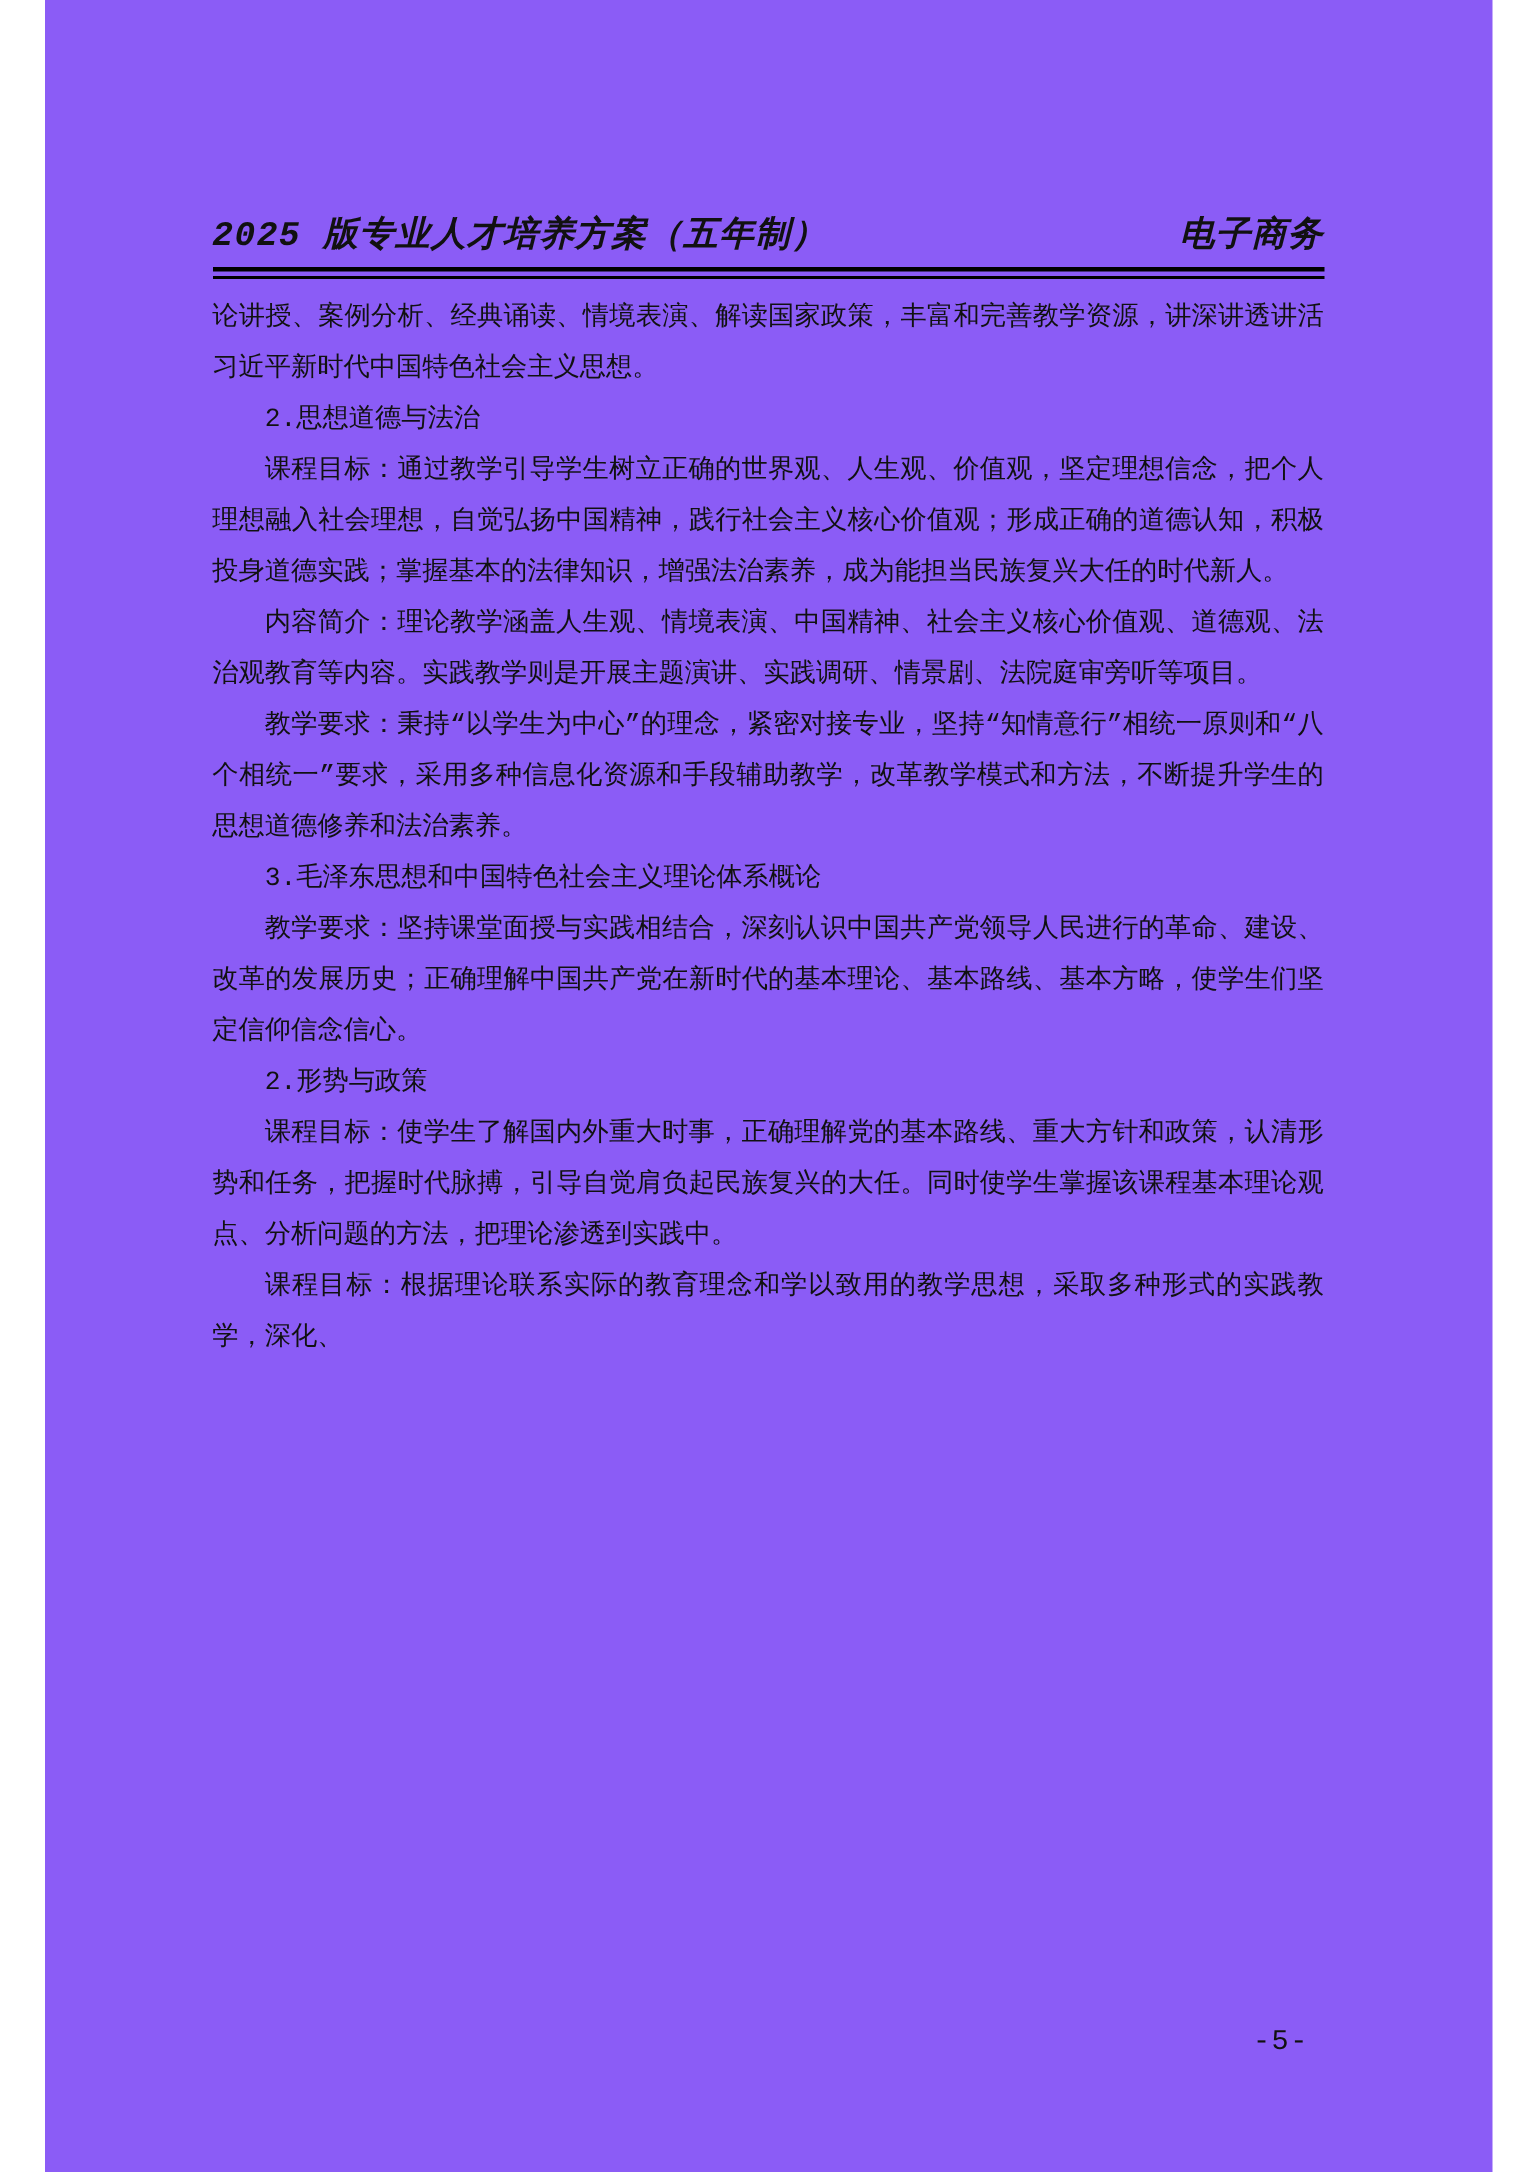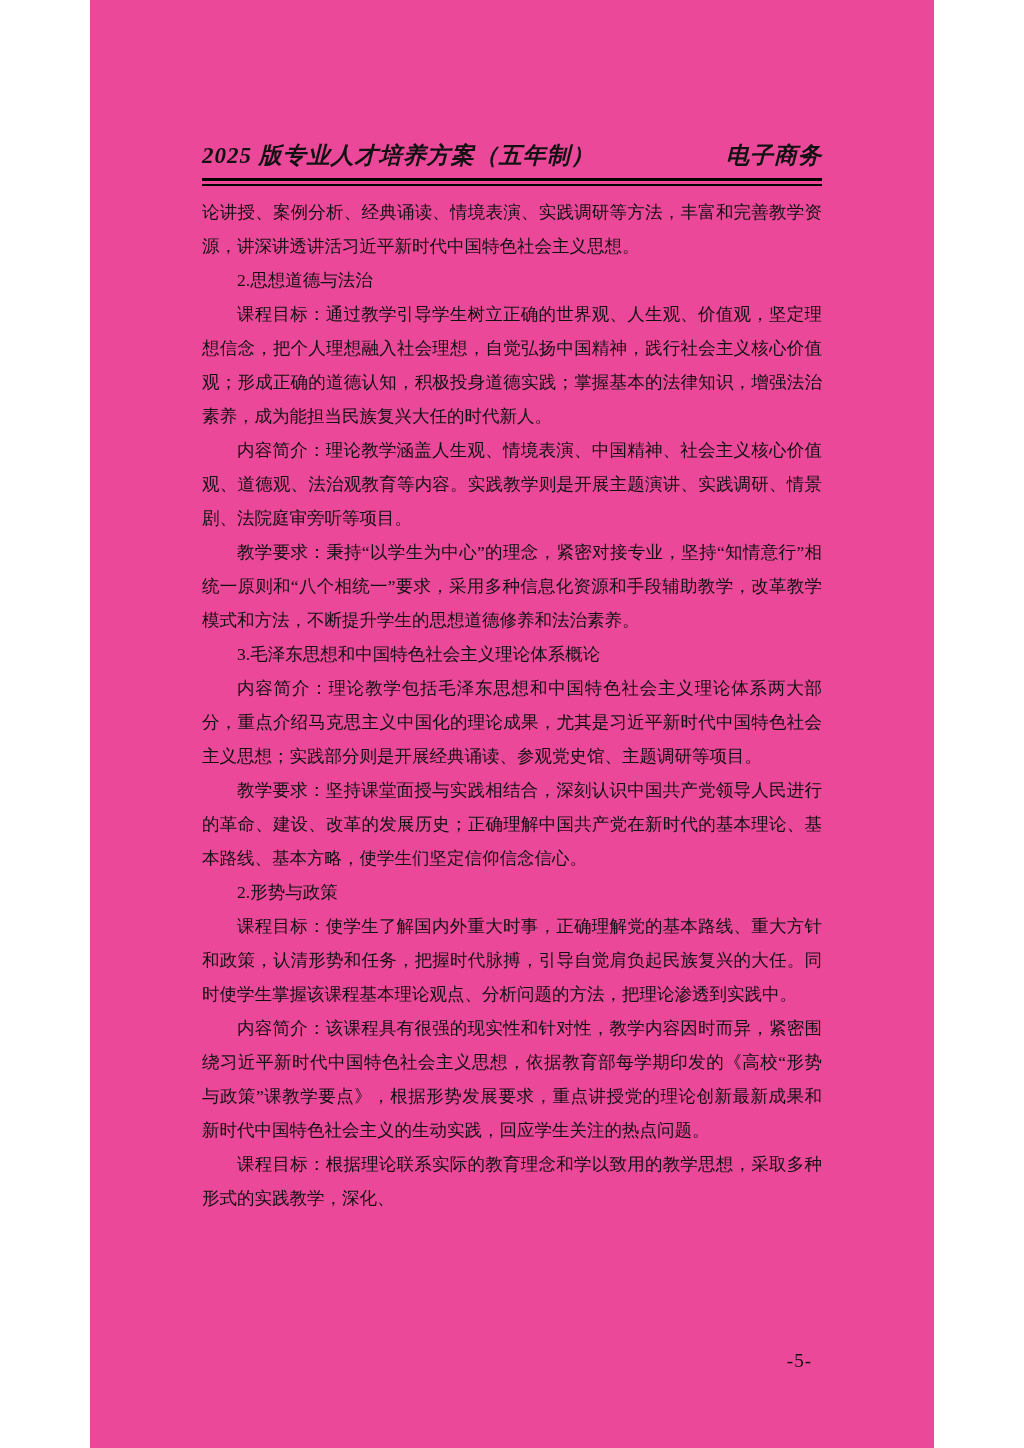--- a/index.html
+++ b/index.html
@@ -9,13 +9,13 @@
   }
   .page {
     position: relative;
-    width: 844px;
+    width: 965px;
     height: 1448px;
     margin: 0 auto;
-    background: #ec4899;
+    background: #8b5cf6;
     box-sizing: border-box;
     padding: 140px 112px 0 112px;
-    font-family: Liberation Serif, serif;
+    font-family: Liberation Mono, monospace;
     color: #111111;
     overflow: hidden;
   }

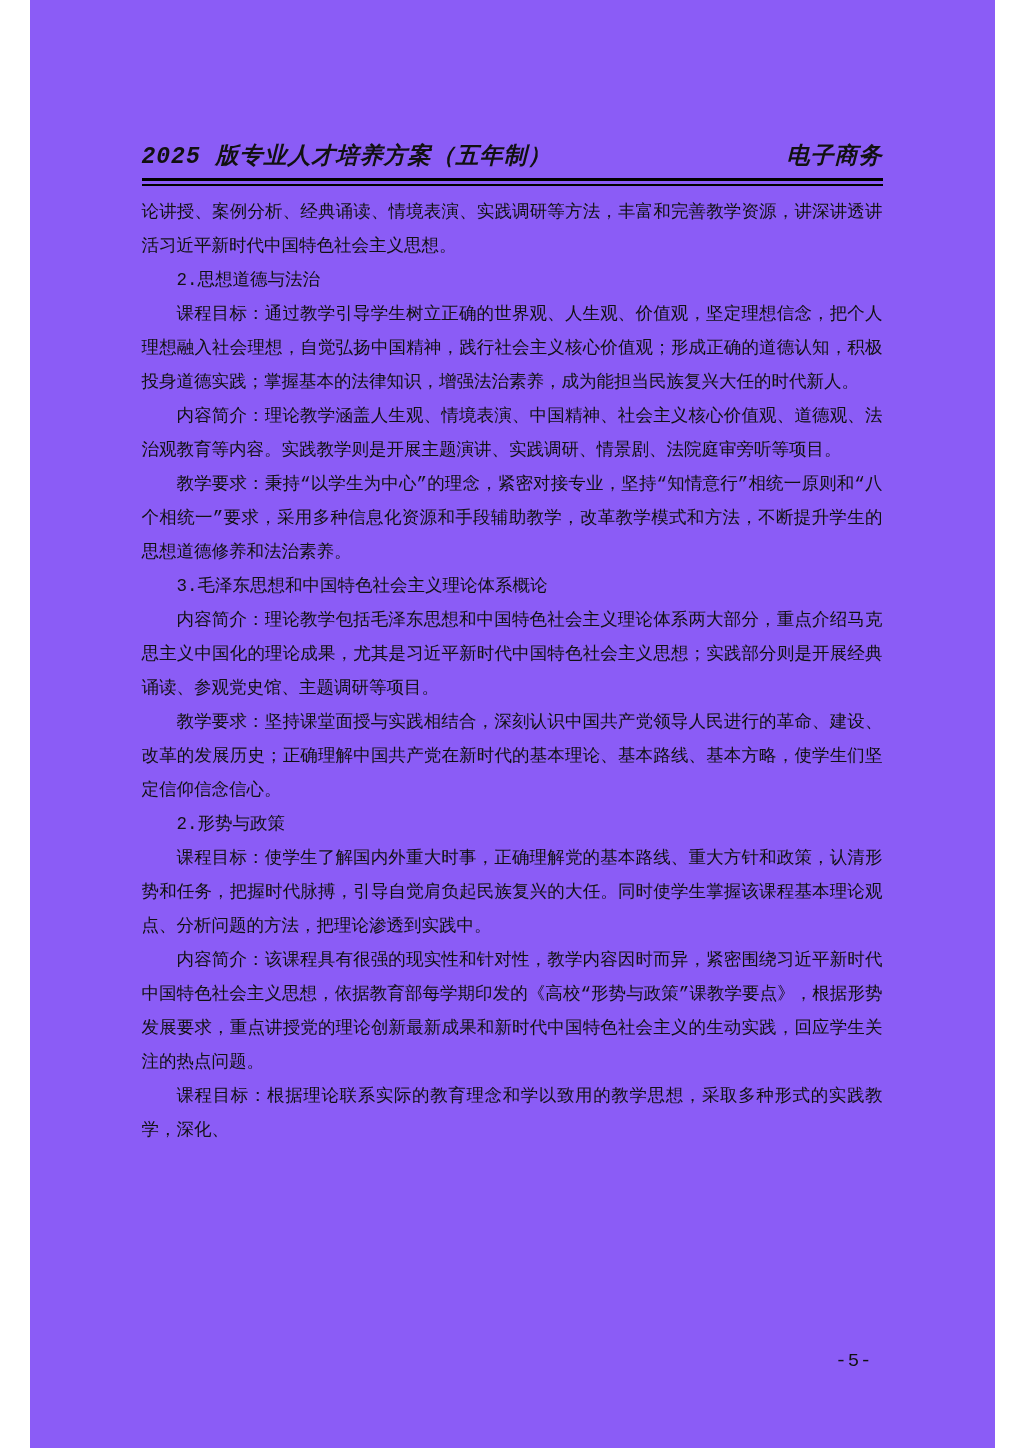--- a/index.html
+++ b/index.html
@@ -67,7 +67,7 @@
   <div class="header-rule"></div>
 
   <div class="doc-body">
-      <p>论讲授、案例分析、经典诵读、情境表演、实践调研等方法，丰富和完善教学资源，讲深讲透讲活习近平新时代中国特色社会主义思想。</p>
+      <p>论讲授、案例分析、经典诵读、情境表演、解读国家政策，丰富和完善教学资源，讲深讲透讲活习近平新时代中国特色社会主义思想。</p>
       <p class="indent">2.思想道德与法治</p>
       <p class="indent">课程目标：通过教学引导学生树立正确的世界观、人生观、价值观，坚定理想信念，把个人理想融入社会理想，自觉弘扬中国精神，践行社会主义核心价值观；形成正确的道德认知，积极投身道德实践；掌握基本的法律知识，增强法治素养，成为能担当民族复兴大任的时代新人。</p>
       <p class="indent">内容简介：理论教学涵盖人生观、情境表演、中国精神、社会主义核心价值观、道德观、法治观教育等内容。实践教学则是开展主题演讲、实践调研、情景剧、法院庭审旁听等项目。</p>

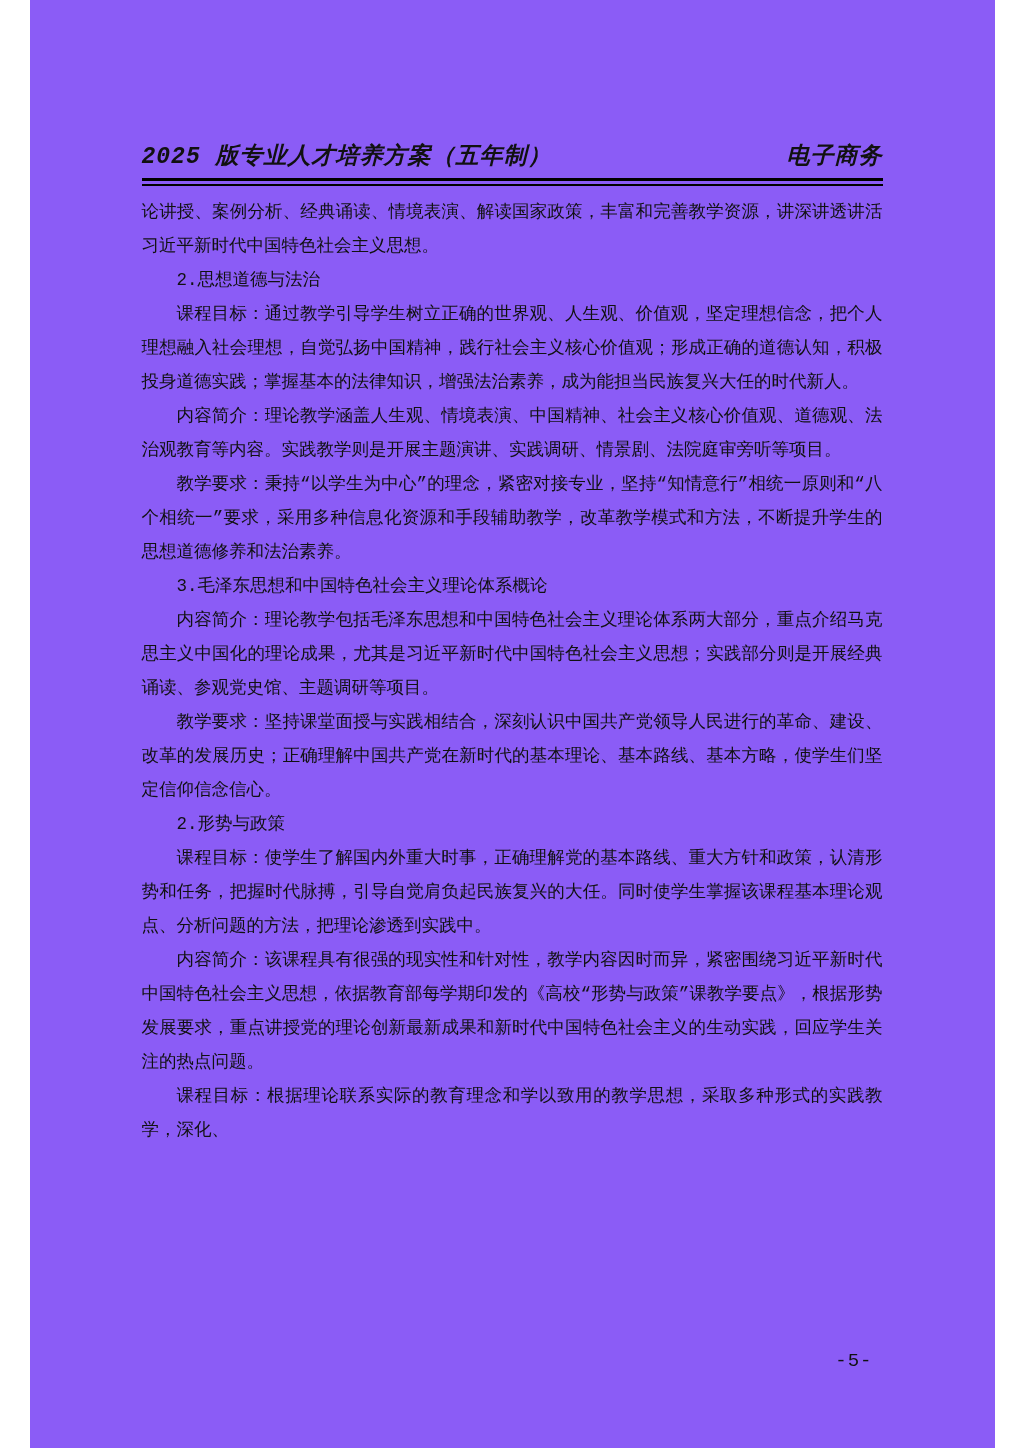--- a/index.html
+++ b/index.html
@@ -73,7 +73,6 @@
       <p class="indent">内容简介：理论教学涵盖人生观、情境表演、中国精神、社会主义核心价值观、道德观、法治观教育等内容。实践教学则是开展主题演讲、实践调研、情景剧、法院庭审旁听等项目。</p>
       <p class="indent">教学要求：秉持“以学生为中心”的理念，紧密对接专业，坚持“知情意行”相统一原则和“八个相统一”要求，采用多种信息化资源和手段辅助教学，改革教学模式和方法，不断提升学生的思想道德修养和法治素养。</p>
       <p class="indent">3.毛泽东思想和中国特色社会主义理论体系概论</p>
-      <p class="indent">内容简介：理论教学包括毛泽东思想和中国特色社会主义理论体系两大部分，重点介绍马克思主义中国化的理论成果，尤其是习近平新时代中国特色社会主义思想；实践部分则是开展经典诵读、参观党史馆、主题调研等项目。</p>
       <p class="indent">教学要求：坚持课堂面授与实践相结合，深刻认识中国共产党领导人民进行的革命、建设、改革的发展历史；正确理解中国共产党在新时代的基本理论、基本路线、基本方略，使学生们坚定信仰信念信心。</p>
       <p class="indent">2.形势与政策</p>
       <p class="indent">课程目标：使学生了解国内外重大时事，正确理解党的基本路线、重大方针和政策，认清形势和任务，把握时代脉搏，引导自觉肩负起民族复兴的大任。同时使学生掌握该课程基本理论观点、分析问题的方法，把理论渗透到实践中。</p>

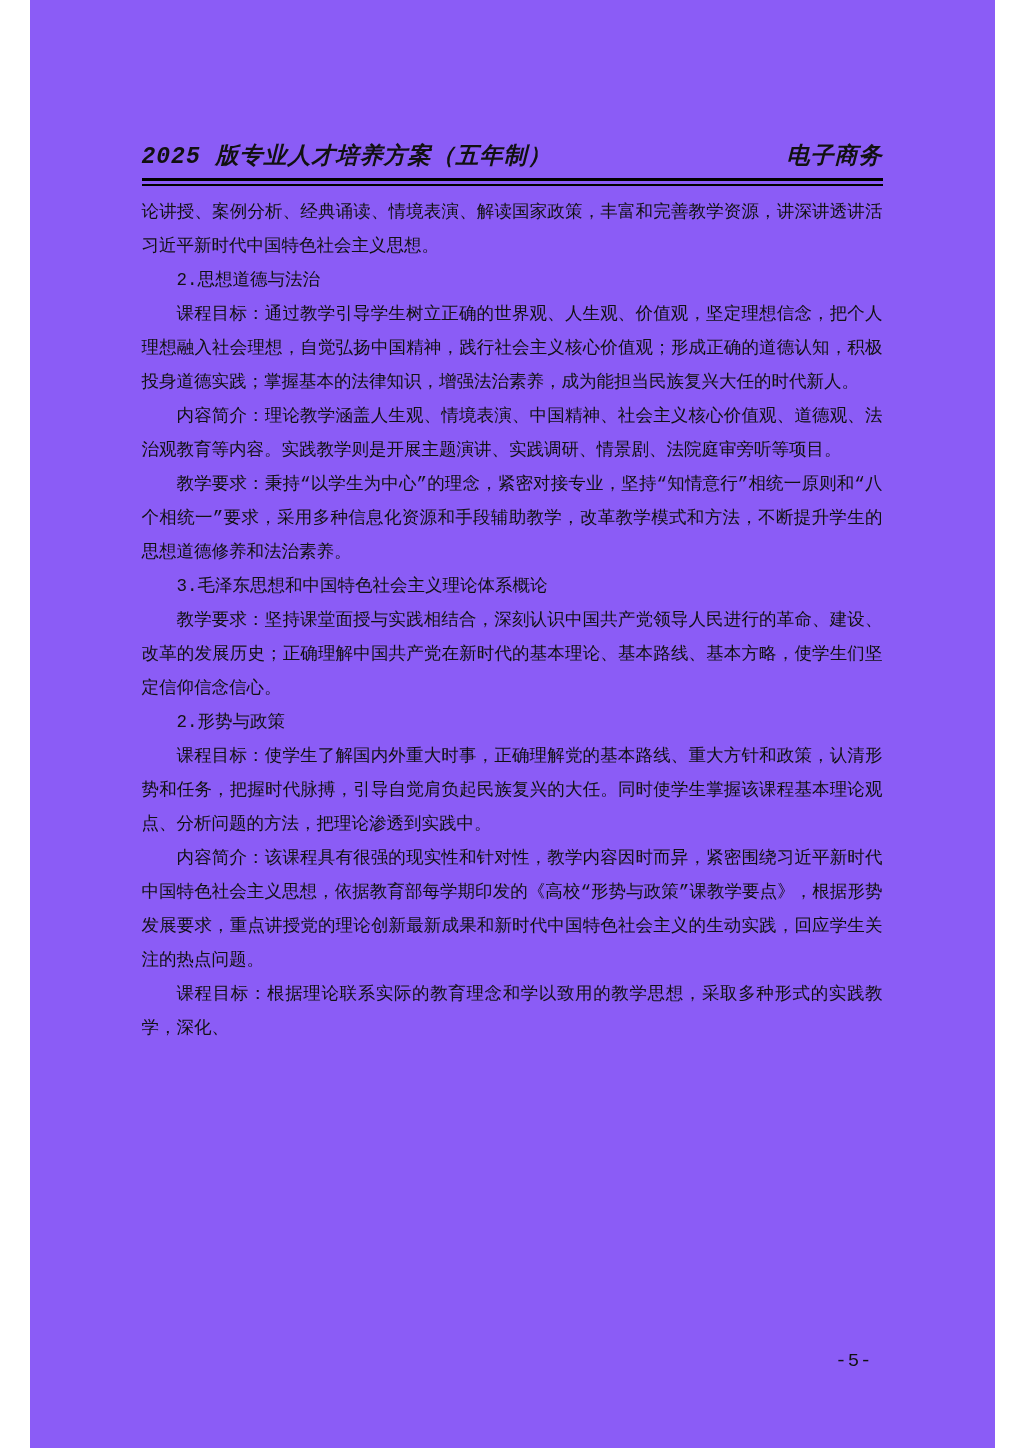--- a/index.html
+++ b/index.html
@@ -76,7 +76,6 @@
       <p class="indent">教学要求：坚持课堂面授与实践相结合，深刻认识中国共产党领导人民进行的革命、建设、改革的发展历史；正确理解中国共产党在新时代的基本理论、基本路线、基本方略，使学生们坚定信仰信念信心。</p>
       <p class="indent">2.形势与政策</p>
       <p class="indent">课程目标：使学生了解国内外重大时事，正确理解党的基本路线、重大方针和政策，认清形势和任务，把握时代脉搏，引导自觉肩负起民族复兴的大任。同时使学生掌握该课程基本理论观点、分析问题的方法，把理论渗透到实践中。</p>
-      <p class="indent">内容简介：该课程具有很强的现实性和针对性，教学内容因时而异，紧密围绕习近平新时代中国特色社会主义思想，依据教育部每学期印发的《高校“形势与政策”课教学要点》，根据形势发展要求，重点讲授党的理论创新最新成果和新时代中国特色社会主义的生动实践，回应学生关注的热点问题。</p>
       <p class="indent">课程目标：根据理论联系实际的教育理念和学以致用的教学思想，采取多种形式的实践教学，深化、</p>
     </div>
 

